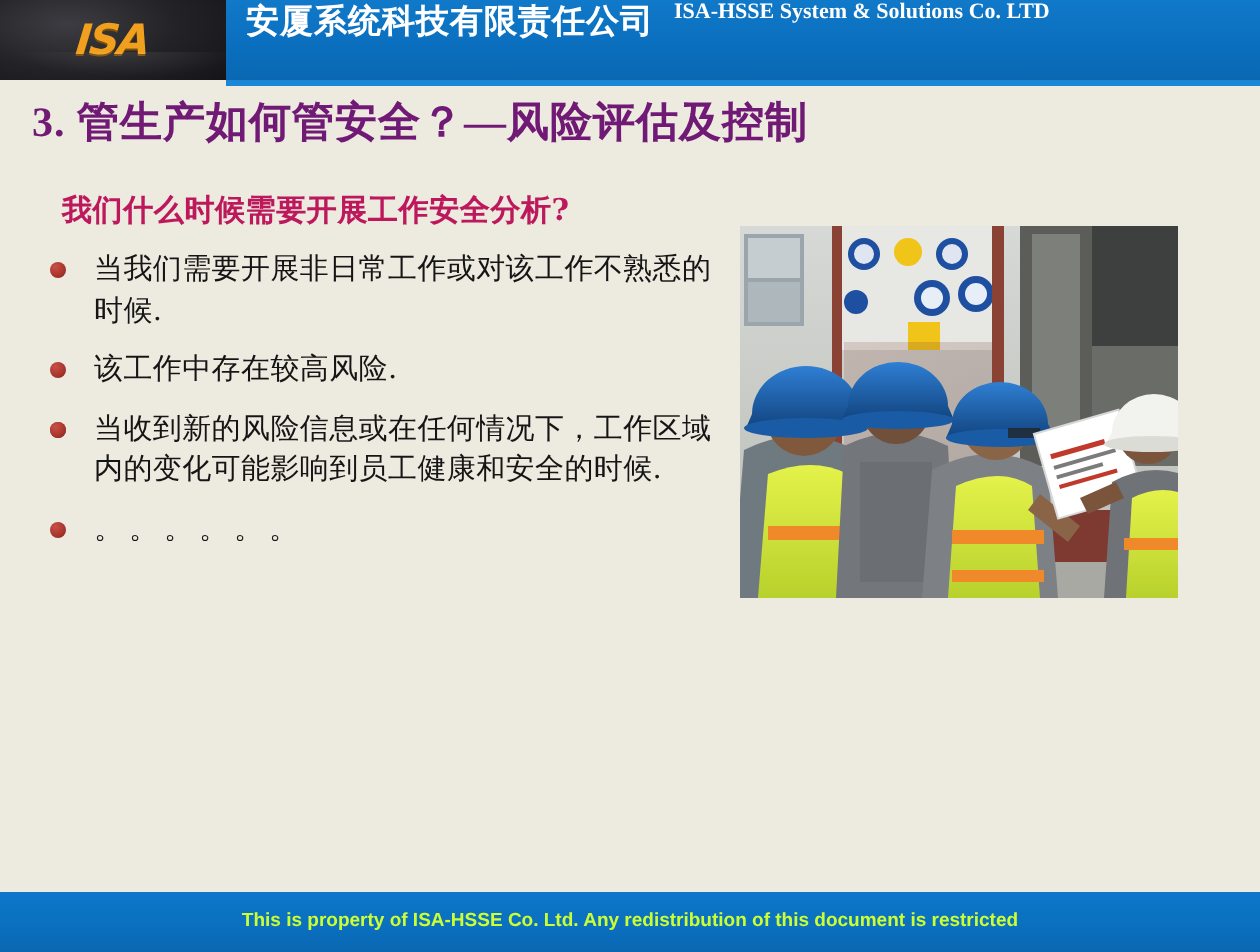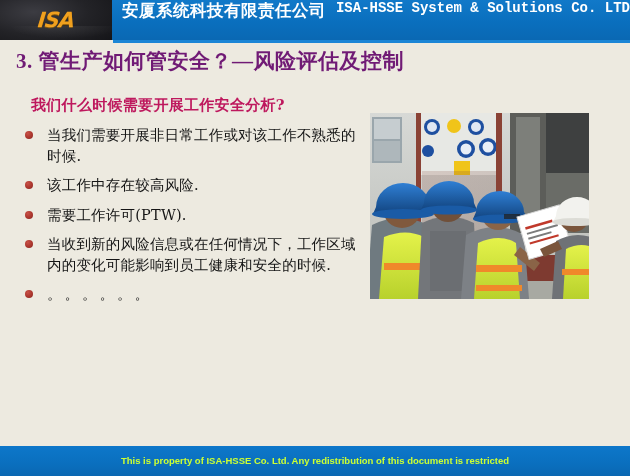--- a/index.html
+++ b/index.html
@@ -77,9 +77,9 @@
   }
   .header-en {
     color: #ffffff;
-    font-family: Liberation Mono, monospace;
-    font-weight: bold;
-    font-size: 14px;
+    font-family: Liberation Serif, serif;
+    font-weight: bold;
+    font-size: 11px;
     white-space: nowrap;
   }
   .header-underline {

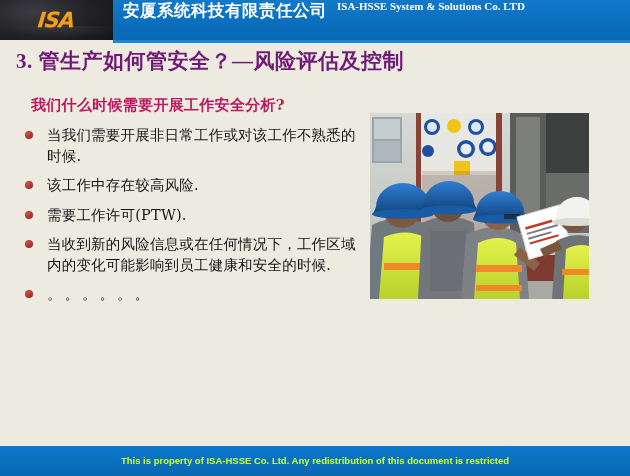--- a/index.html
+++ b/index.html
@@ -215,7 +215,6 @@
       </li>
       <li class="bullet-item">
         <span class="bullet-dot"></span>
-        <span>需要工作许可(PTW).</span>
       </li>
       <li class="bullet-item">
         <span class="bullet-dot"></span>

